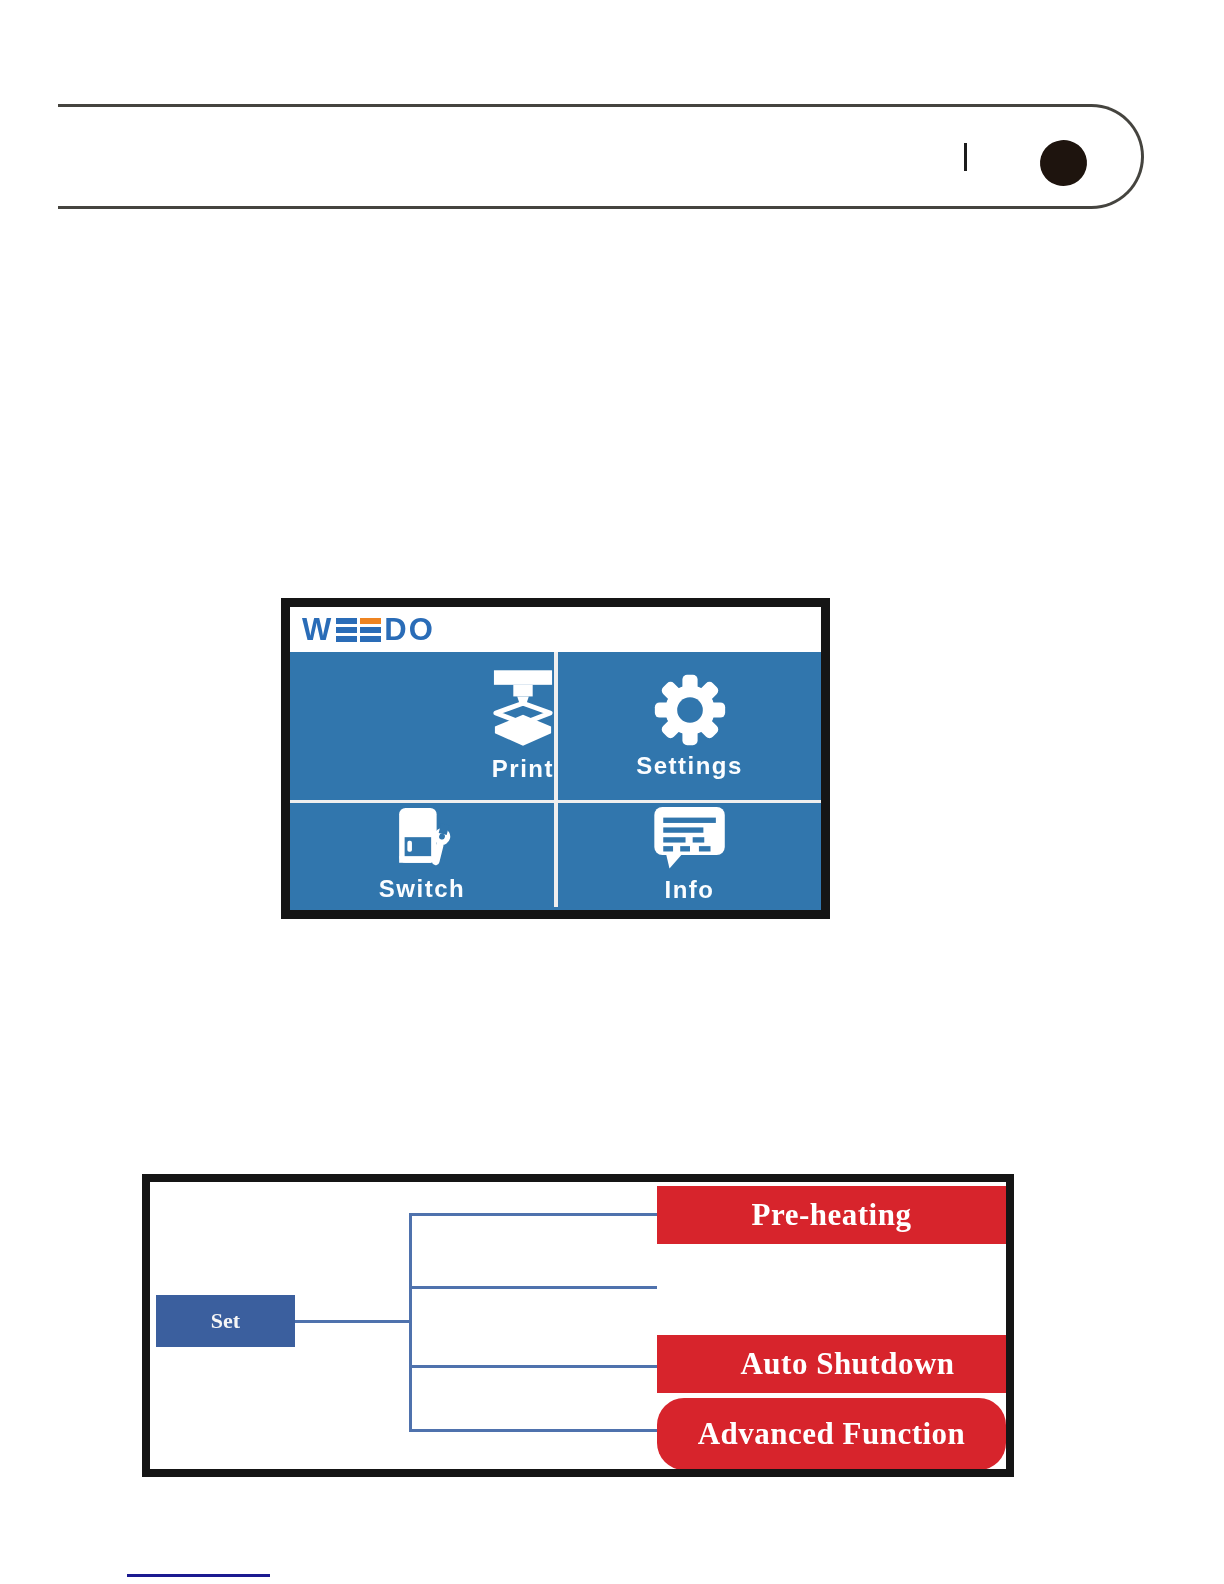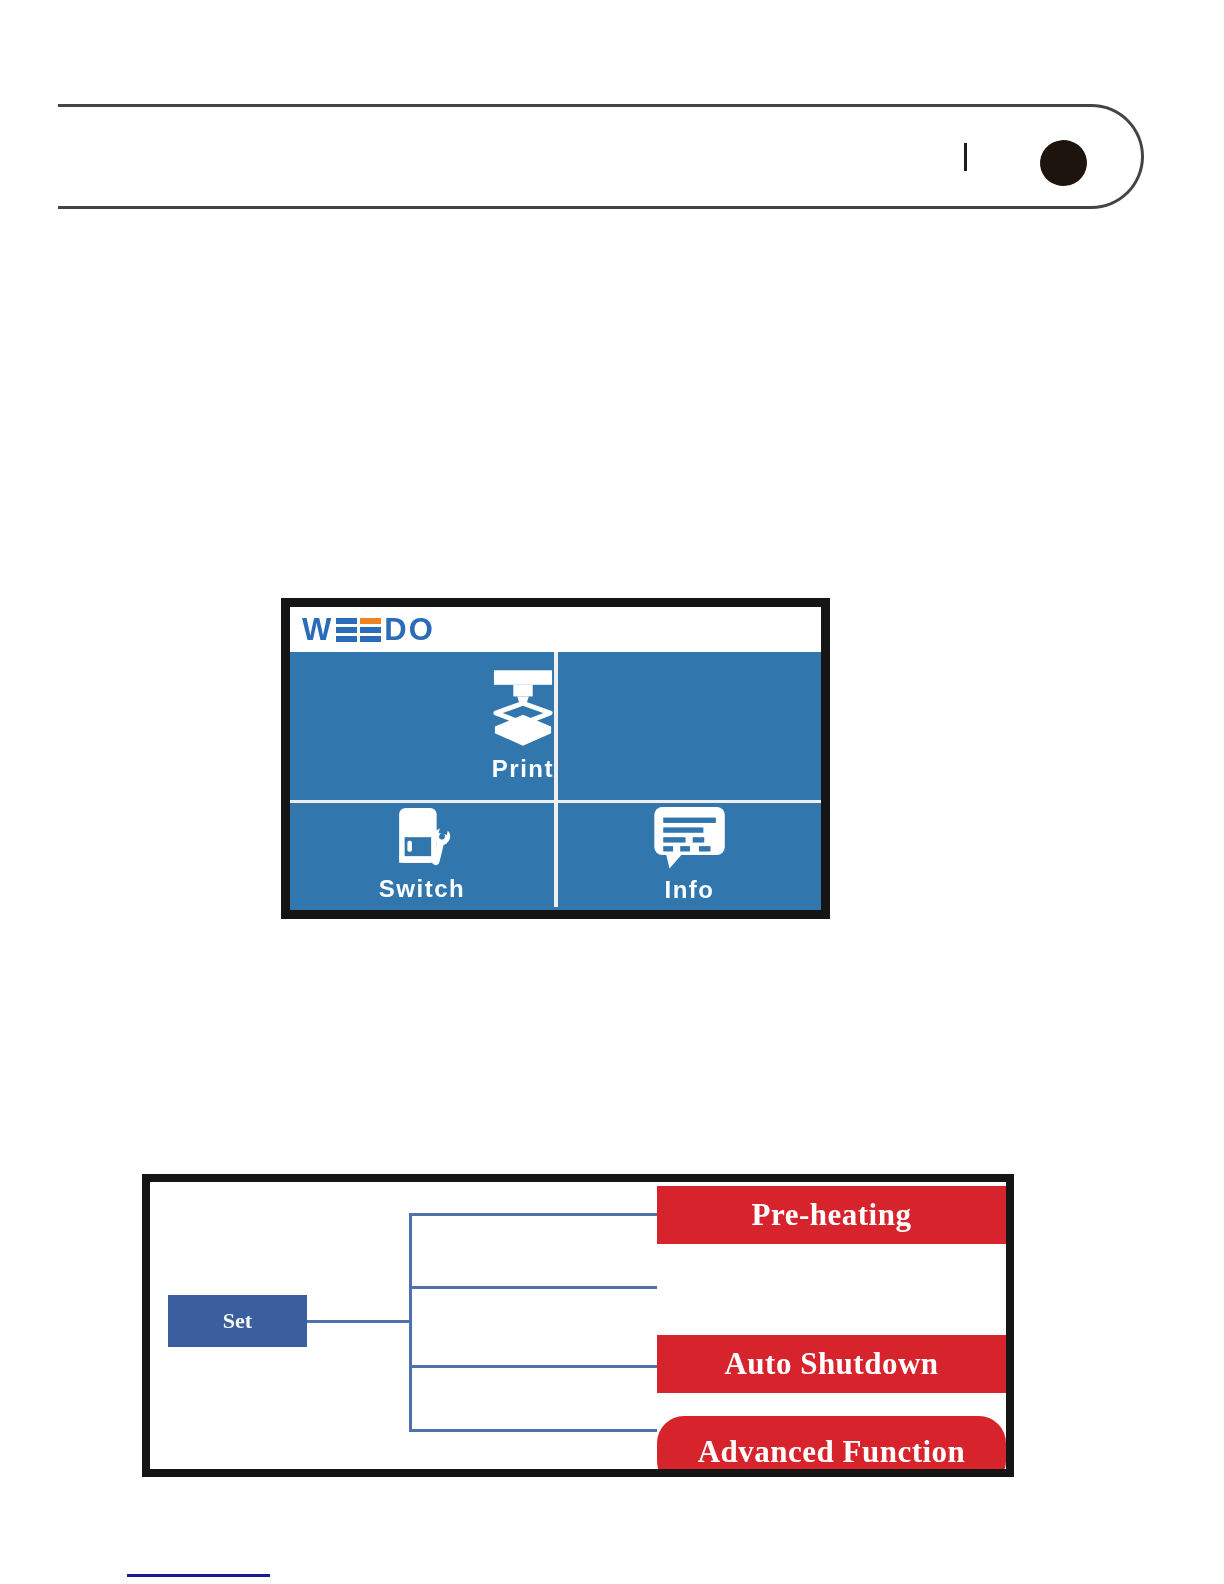--- a/index.html
+++ b/index.html
@@ -93,6 +93,21 @@
     </div>
     <div class="grid-gap" style="grid-column:2;grid-row:1/span 3;"></div>
 
+    <div class="tile" style="grid-column:3;grid-row:1;">
+      <span class="icon">
+        <svg width="78" height="76" viewBox="-40 -40 80 80">
+          <g fill="#fff">
+            <rect x="-8" y="-37" width="16" height="74" rx="5"></rect>
+            <rect x="-8" y="-37" width="16" height="74" rx="5" transform="rotate(45)"></rect>
+            <rect x="-8" y="-37" width="16" height="74" rx="5" transform="rotate(90)"></rect>
+            <rect x="-8" y="-37" width="16" height="74" rx="5" transform="rotate(135)"></rect>
+            <circle r="26"></circle>
+          </g>
+          <circle r="13.5" fill="#3176ad"></circle>
+        </svg>
+      </span>
+      <span class="tile-label">Settings</span>
+    </div>
     <div class="grid-gap" style="grid-column:1;grid-row:2;"></div>
     <div class="grid-gap" style="grid-column:3;grid-row:2;"></div>
 

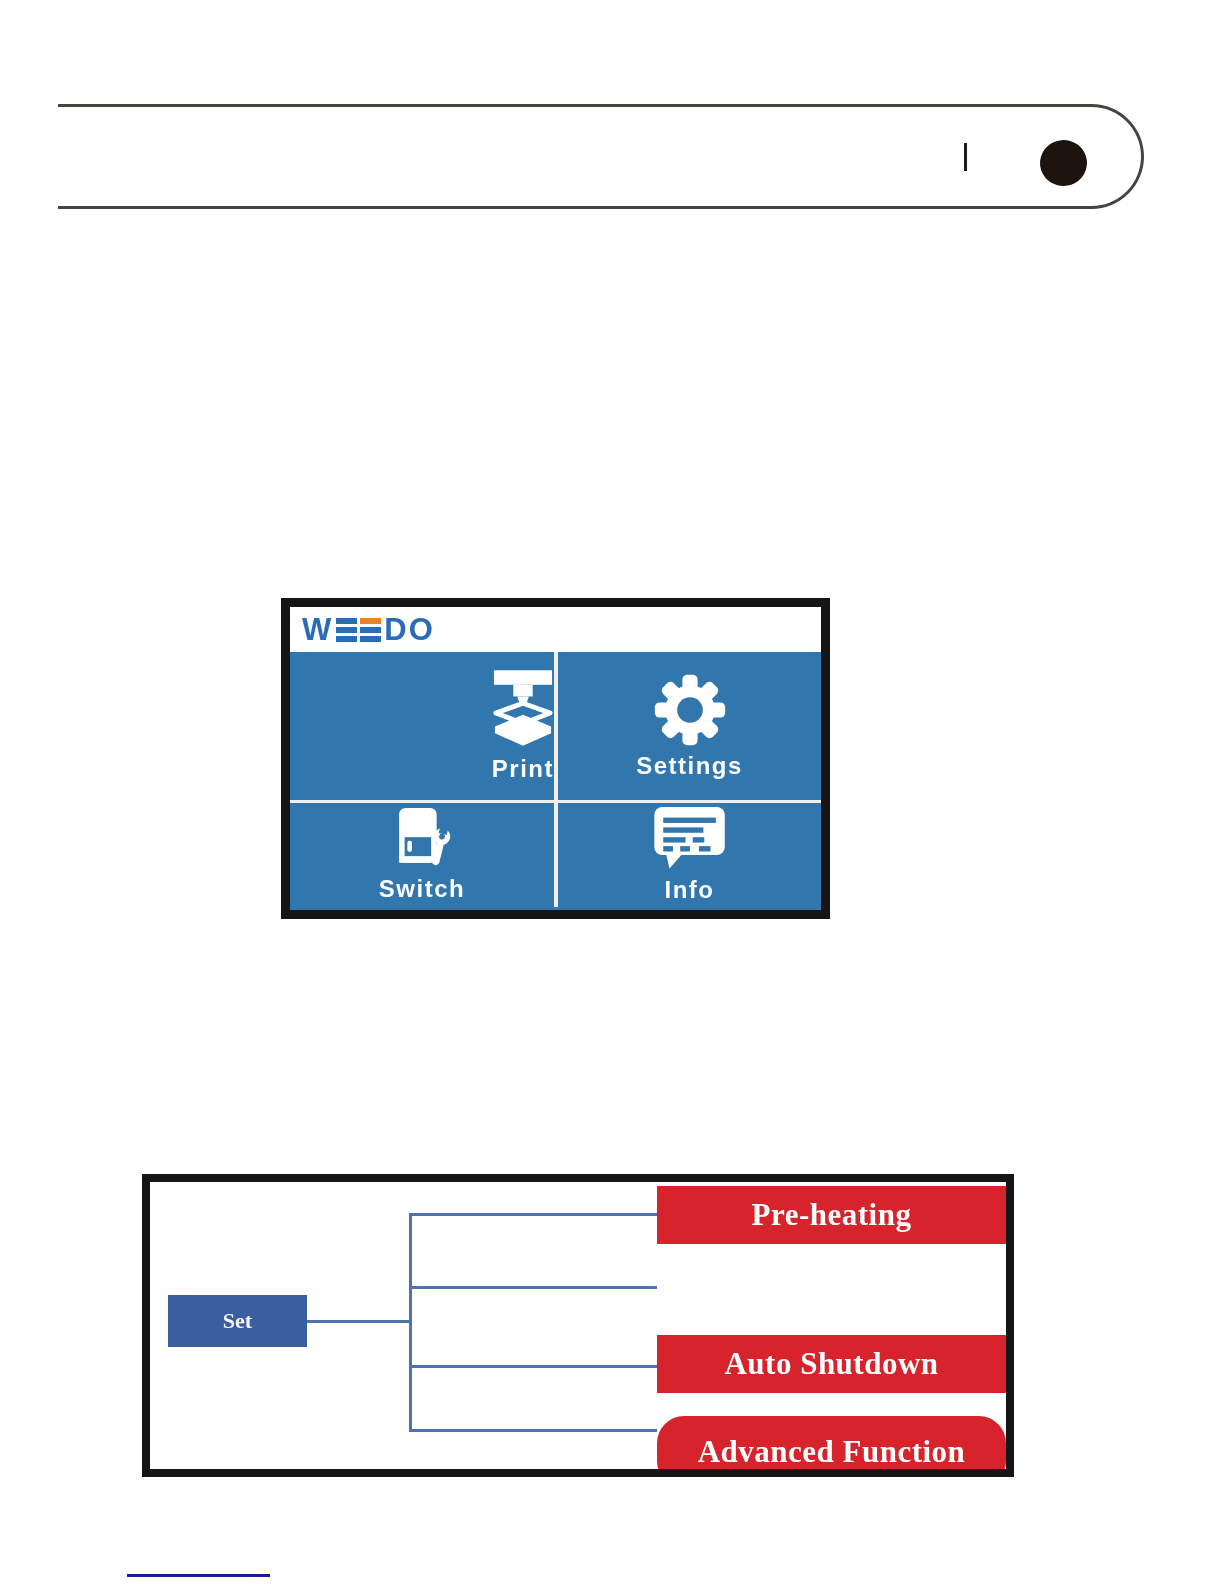--- a/index.html
+++ b/index.html
@@ -39,7 +39,7 @@
   .fig2{position:absolute;left:142px;top:1174px;width:872px;height:303px;
         box-sizing:border-box;border:8px solid #151515;background:#ffffff;}
   .fig2-inner{position:relative;width:856px;height:287px;overflow:hidden;}
-  .set-box{position:absolute;left:18px;top:113px;width:139px;height:52px;background:#3b5f9e;
+  .set-box{position:absolute;left:6px;top:113px;width:139px;height:52px;background:#3b5f9e;
            display:flex;align-items:center;justify-content:center;}
   .set-box span{color:#f5f5f5;font-family:"Liberation Serif", serif;font-weight:bold;font-size:22px;}
   .conn{position:absolute;background:#4f72ad;}

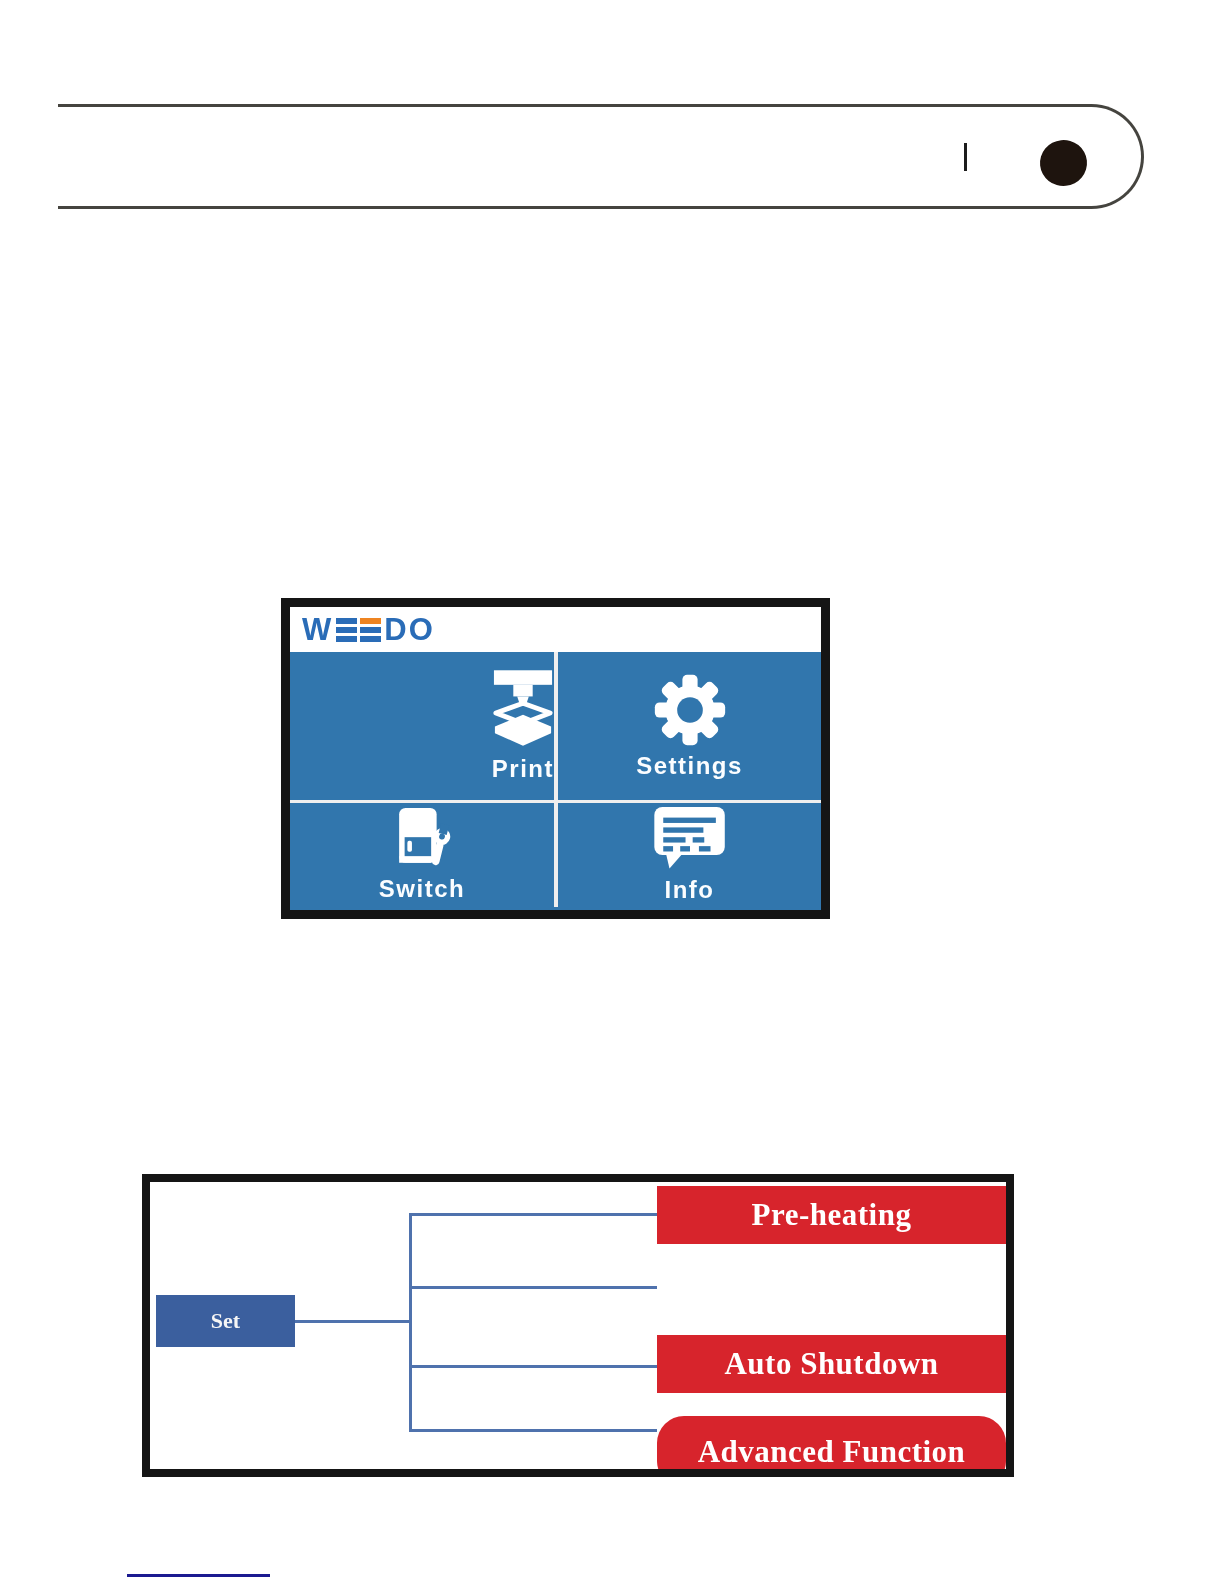--- a/index.html
+++ b/index.html
@@ -165,7 +165,7 @@
     <div class="red-box" style="top:4px;height:58px;">
       <span>Pre-heating</span>
     </div>
-    <div class="red-box" style="top:153px;height:58px;">
+    <div class="red-box" style="top:153px;height:58px;padding-left:16px;">
       <span>Auto Shutdown</span>
     </div>
     <div class="red-box" style="top:234px;height:72px;border-radius:27px;">

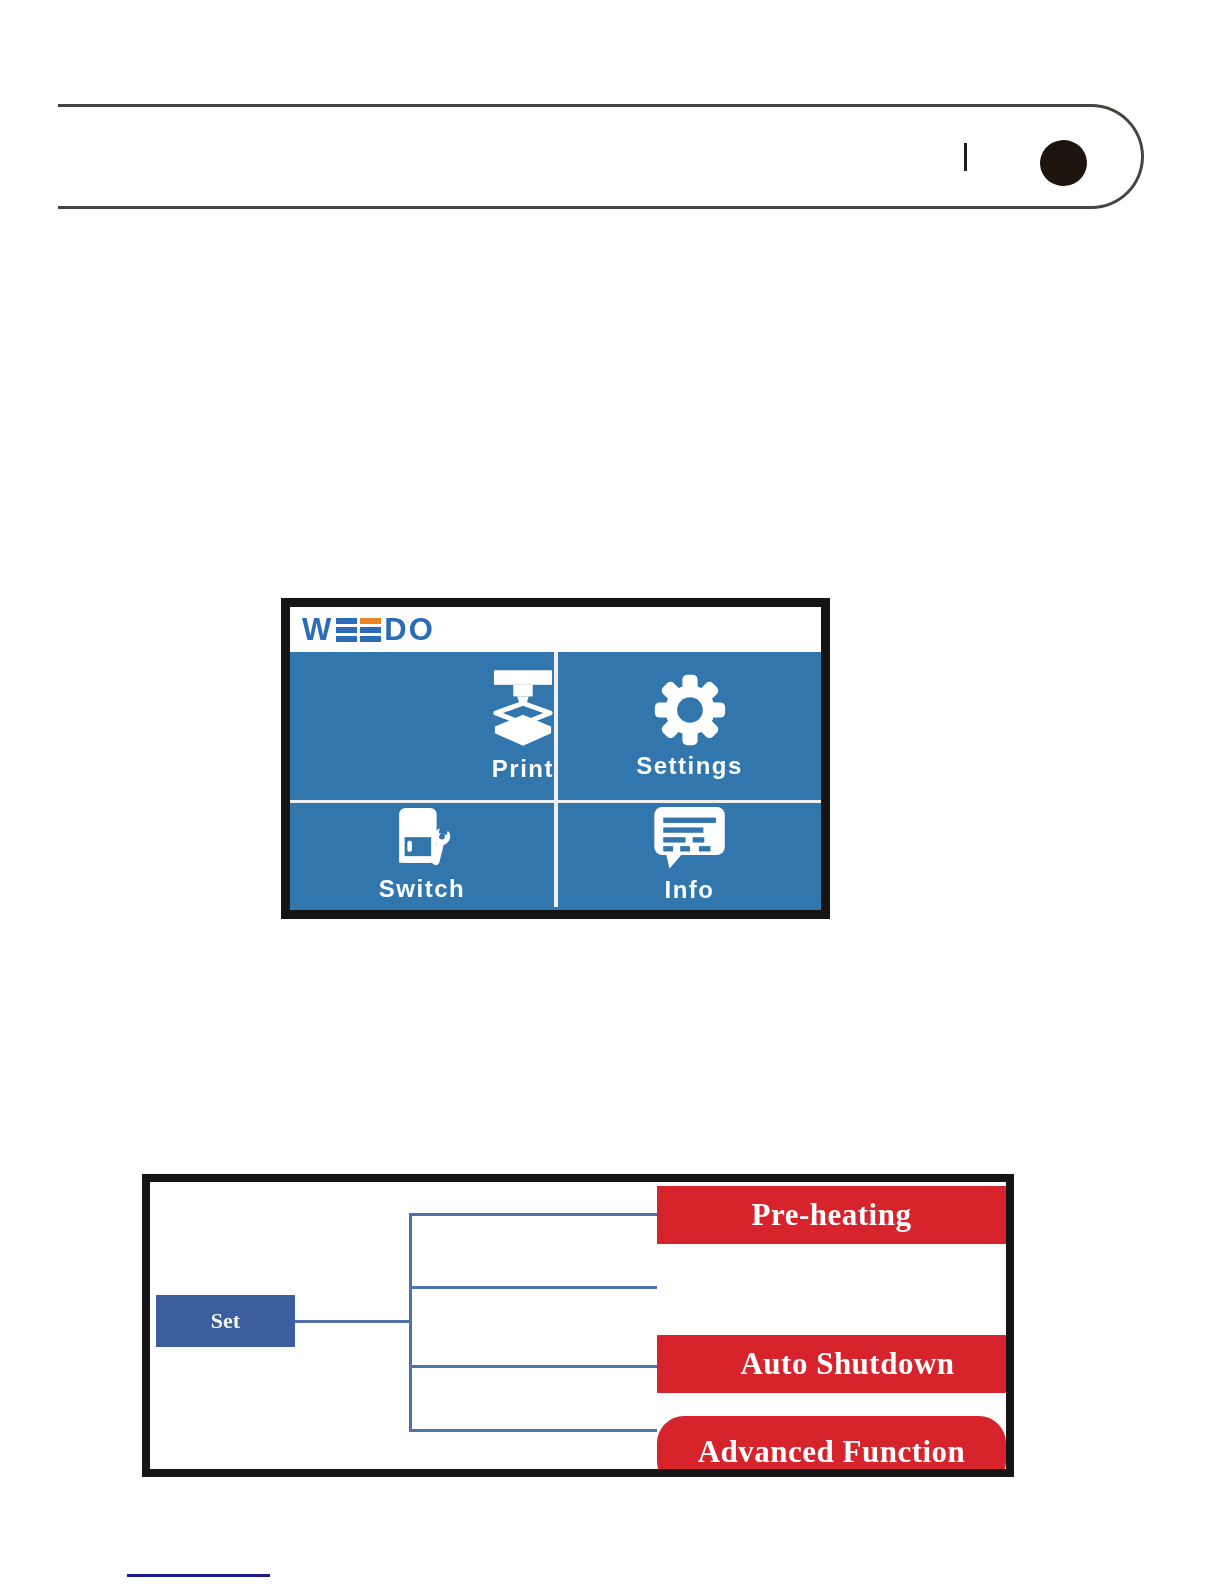--- a/index.html
+++ b/index.html
@@ -168,7 +168,7 @@
     <div class="red-box" style="top:153px;height:58px;padding-left:16px;">
       <span>Auto Shutdown</span>
     </div>
-    <div class="red-box" style="top:234px;height:72px;border-radius:27px;">
+    <div class="red-box" style="top:216px;height:72px;border-radius:27px;">
       <span>Advanced Function</span>
     </div>
   </div>

